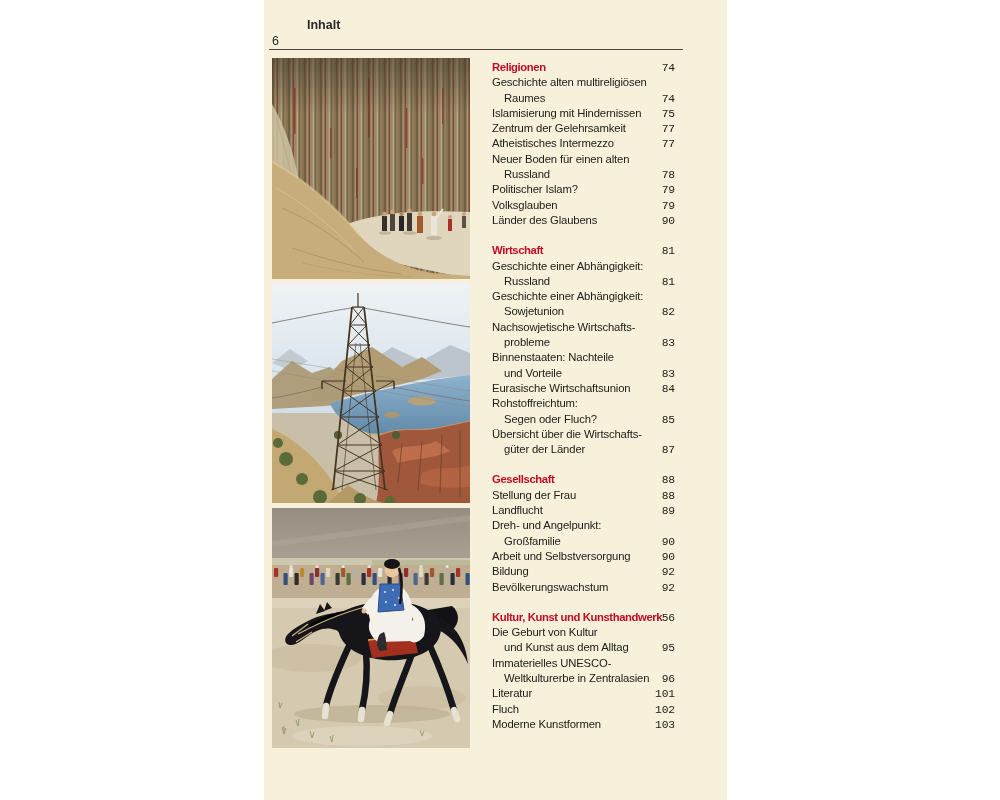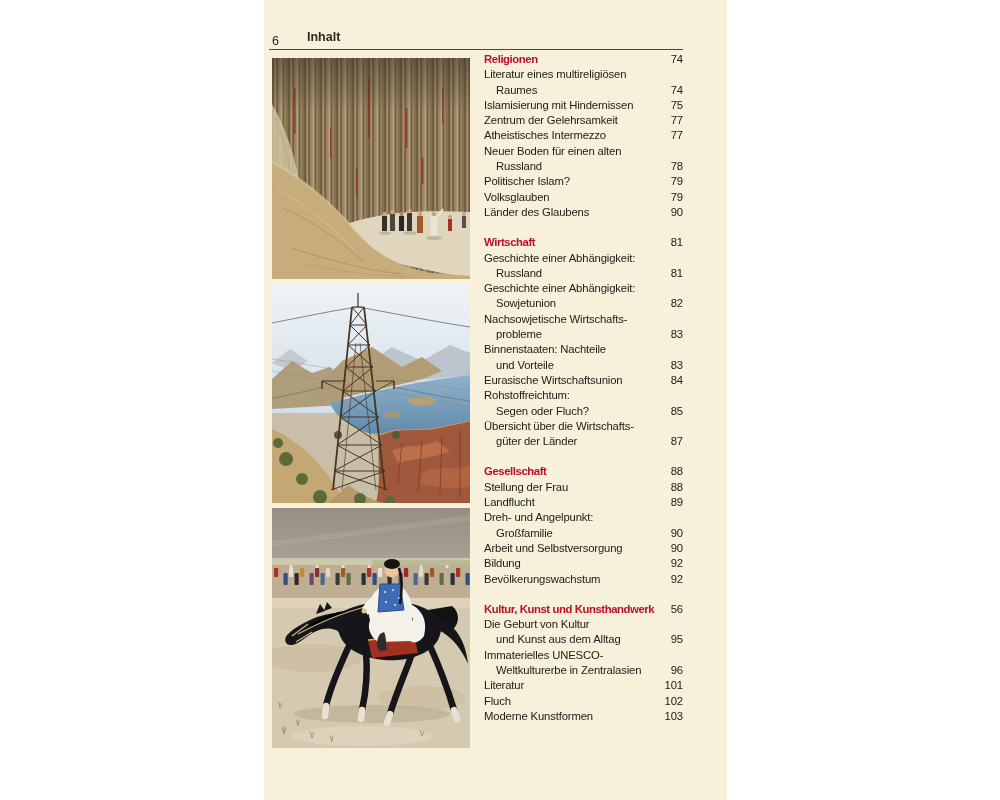--- a/index.html
+++ b/index.html
@@ -9,7 +9,7 @@
              background:var(--page-bg,#f7f0da);}
   
   .folio{position:absolute;left:8px;top:34px;font-size:12.5px;color:#2a2925;}
-  .running-title{position:absolute;left:43px;top:30px;font-size:12.5px;font-weight:bold;color:#2a2925;}
+  .running-title{position:absolute;left:43px;top:18px;font-size:12.5px;font-weight:bold;color:#2a2925;}
   .head-rule{position:absolute;left:5px;top:49px;width:414px;height:1px;background:#4a473f;}
   
   .photo{position:absolute;left:8px;width:198px;overflow:hidden;background:#c9bfa8;}

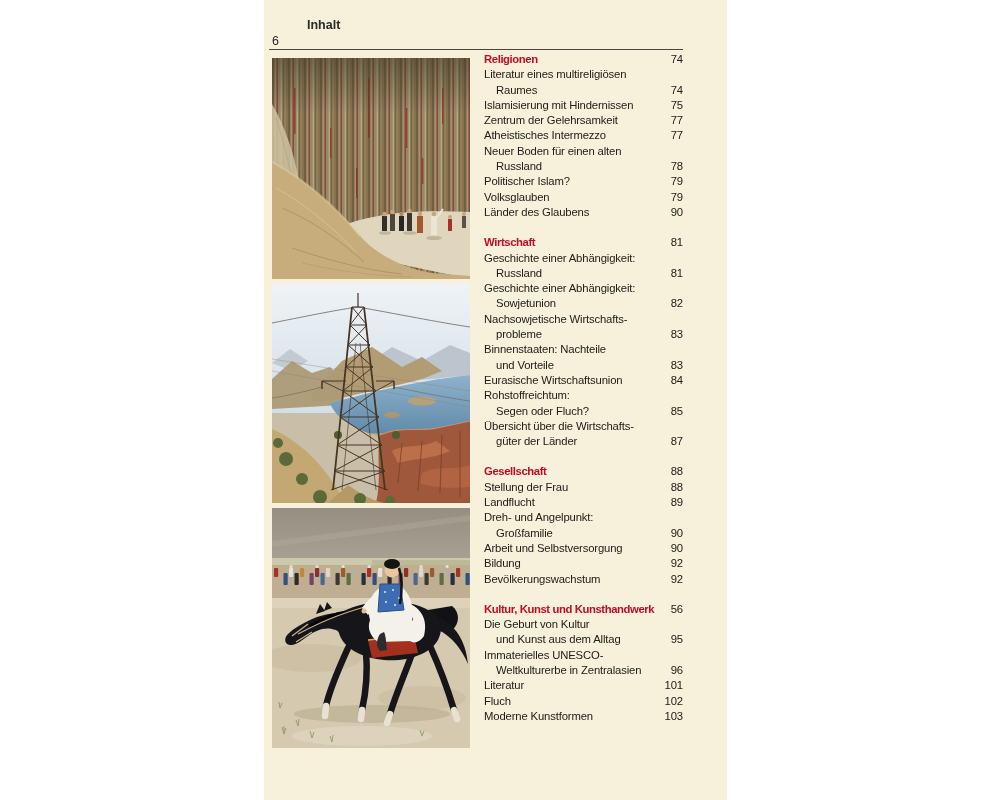--- a/index.html
+++ b/index.html
@@ -20,7 +20,7 @@
   
   .toc{position:absolute;left:220px;top:52px;width:199px;
        font-size:11.3px;letter-spacing:-0.15px;color:#22201c;}
-  .toc-section{margin:0;}
+  .toc-section{margin:8px;}
   .toc-section:not(:first-child){margin-top:15px;}
   .toc-line{display:flex;align-items:baseline;height:15.3px;line-height:15.3px;gap:4px;}
   .lbl{flex:1 1 0;min-width:0;white-space:nowrap;}

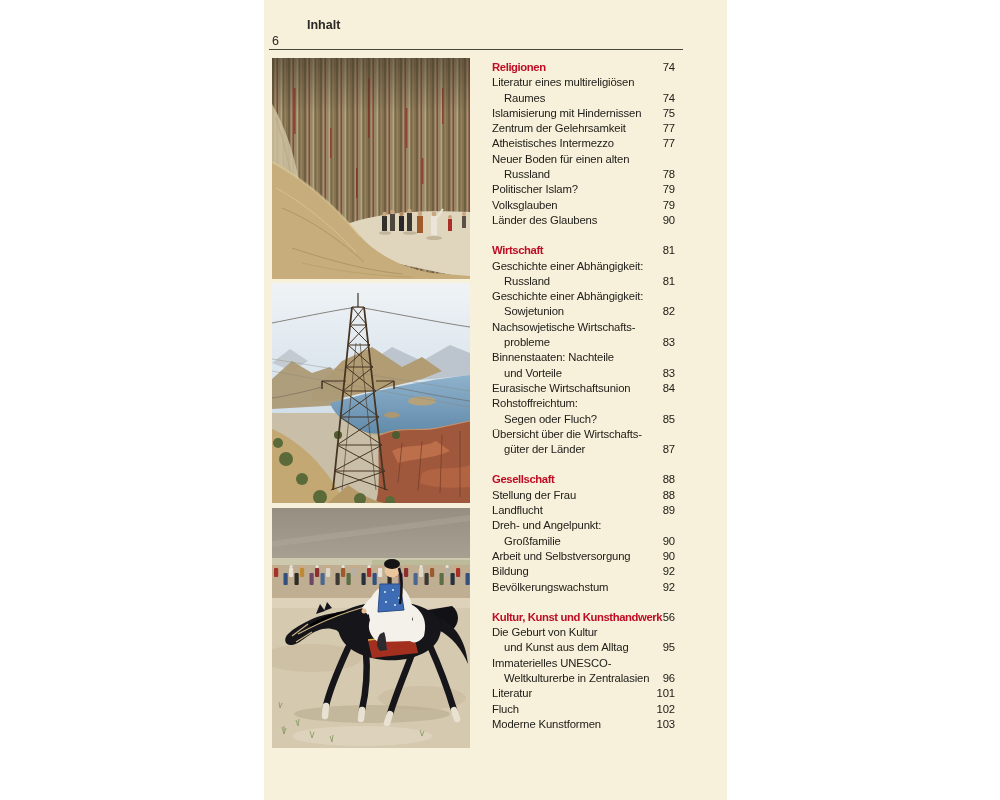--- a/index.html
+++ b/index.html
@@ -25,7 +25,7 @@
   .toc-line{display:flex;align-items:baseline;height:15.3px;line-height:15.3px;gap:4px;}
   .lbl{flex:1 1 0;min-width:0;white-space:nowrap;}
   .cont{padding-left:12px;}
-  .num{flex:0 0 auto;text-align:center;}
+  .num{flex:0 0 auto;text-align:center;font-family:Liberation Mono, monospace;}
   .toc-head .lbl{color:var(--accent,#bf0d26);font-weight:bold;letter-spacing:-0.4px;}
 </style>
 </head>

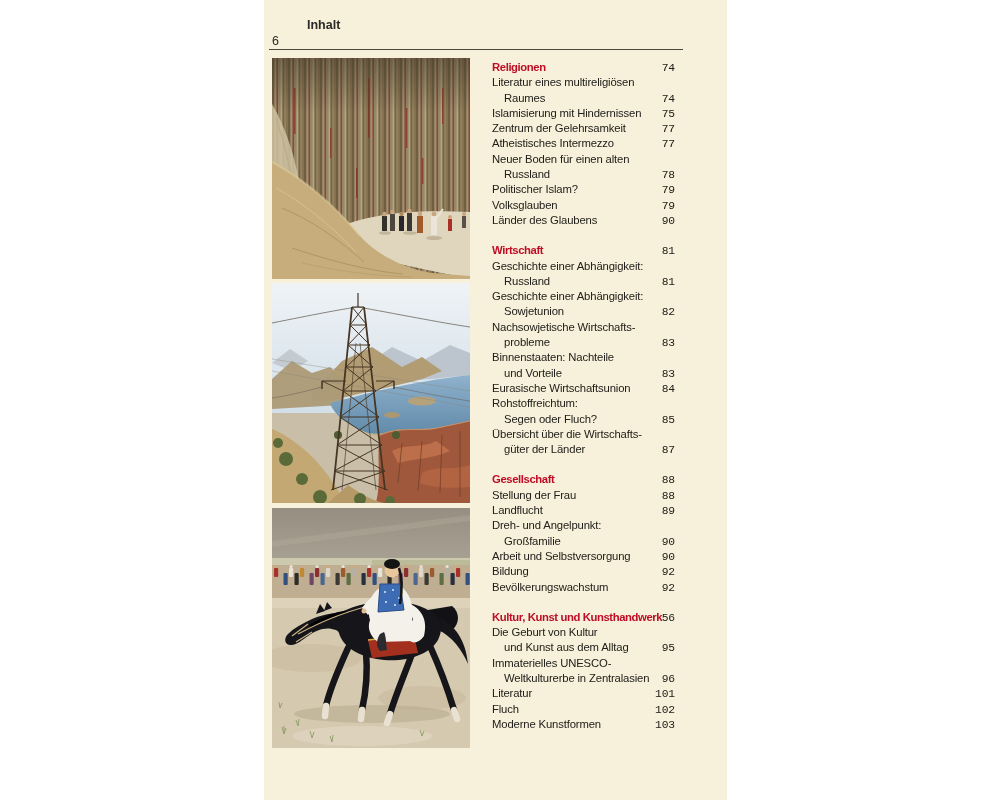--- a/index.html
+++ b/index.html
@@ -338,7 +338,7 @@
           <span class="num">74</span>
         </div>
         <div class="toc-line">
-          <span class="lbl">Literatur eines multireligiösen</span>
+          <span class="lbl">Geschichte alten multireligiösen</span>
         </div>
         <div class="toc-line">
           <span class="lbl cont">Raumes</span>

